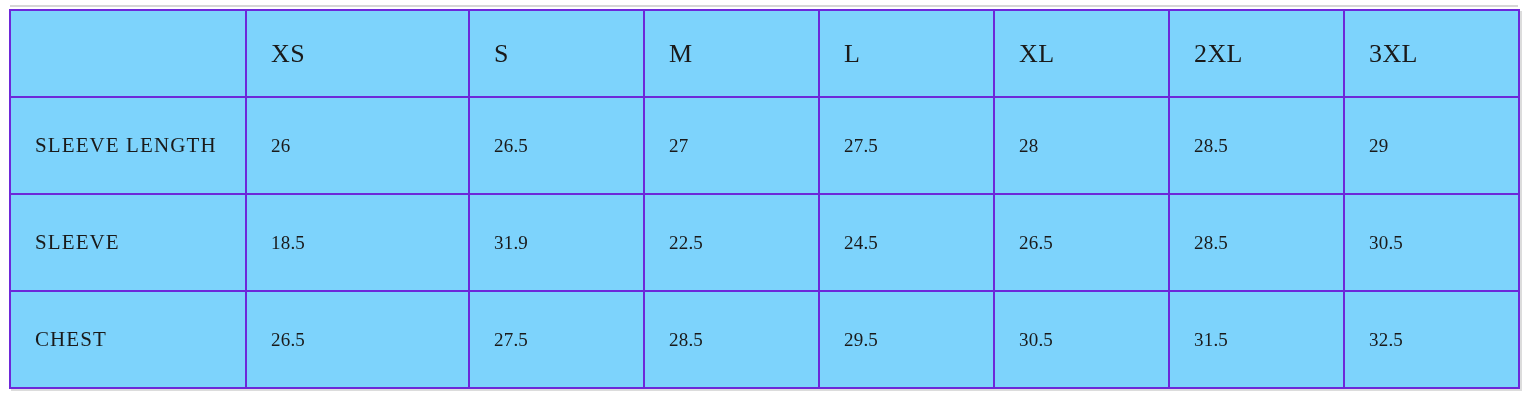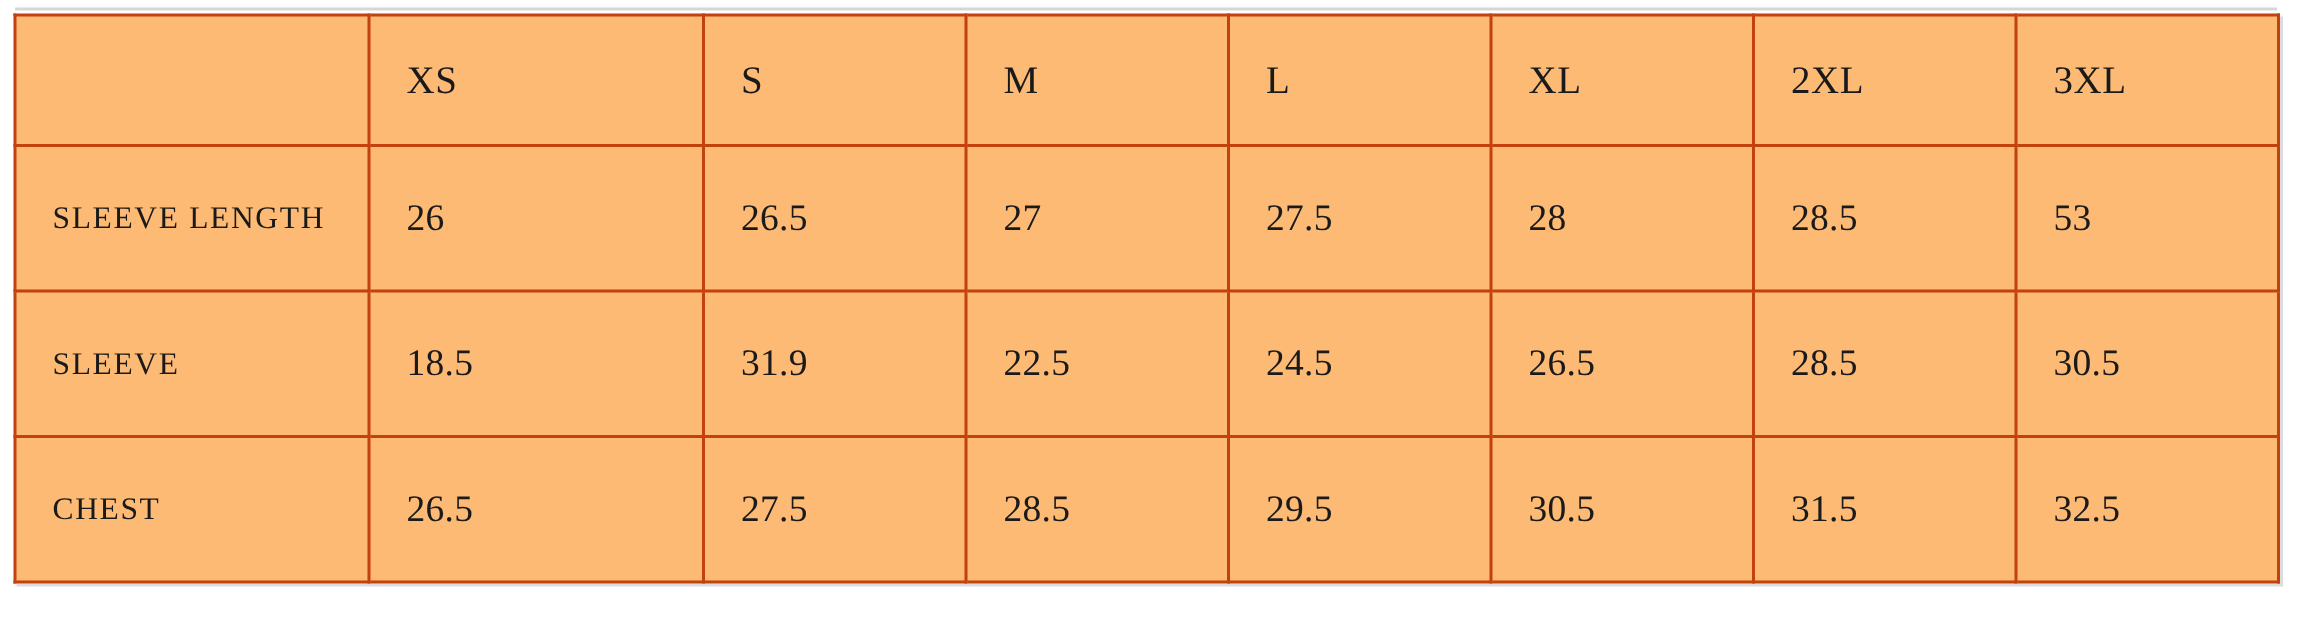--- a/index.html
+++ b/index.html
@@ -50,11 +50,11 @@
 
   table.size-chart td,
   table.size-chart th {
-    border: 2px solid #c2410c;
+    border: 2px solid #6d28d9;
     text-align: left;
     vertical-align: middle;
     font-weight: normal;
-    background: #fdba74;
+    background: #7dd3fc;
     padding: 0 0 0 24px;
   }
 

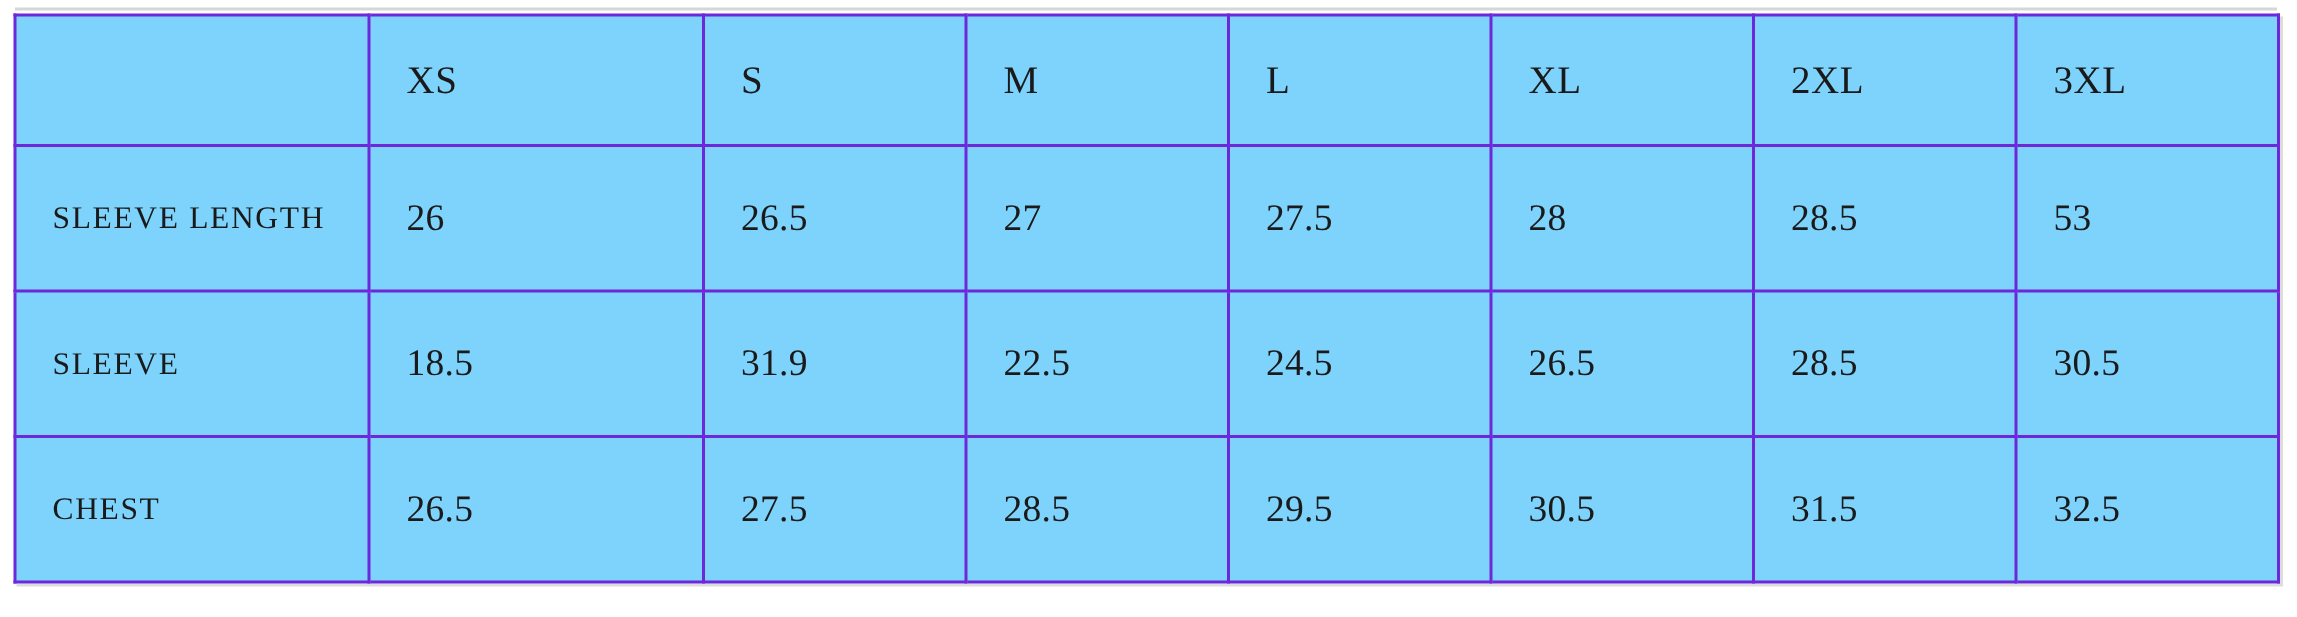--- a/index.html
+++ b/index.html
@@ -84,7 +84,7 @@
   }
 
   .value-cell {
-    font-size: 25px;
+    font-size: 19px;
     letter-spacing: 0.2px;
     color: #1a1a1a;
   }

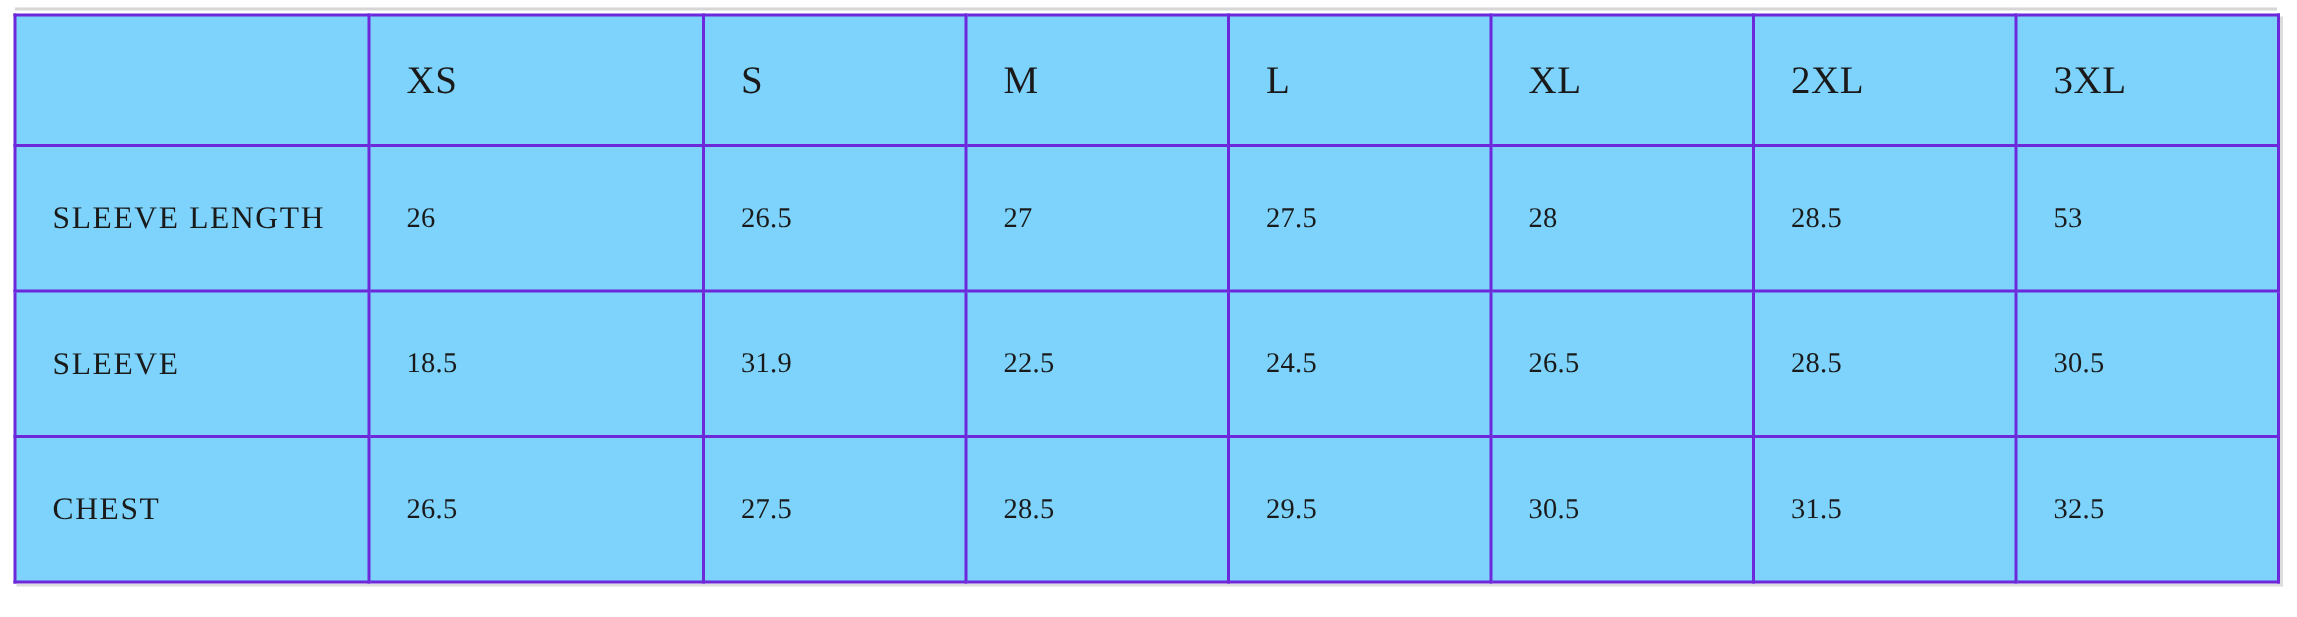--- a/index.html
+++ b/index.html
@@ -133,7 +133,7 @@
           <td class="value-cell">27.5</td>
           <td class="value-cell">28</td>
           <td class="value-cell">28.5</td>
-          <td class="value-cell">53</td>
+          <td class="value-cell">29</td>
         </tr>
 
         <tr class="data-row">

